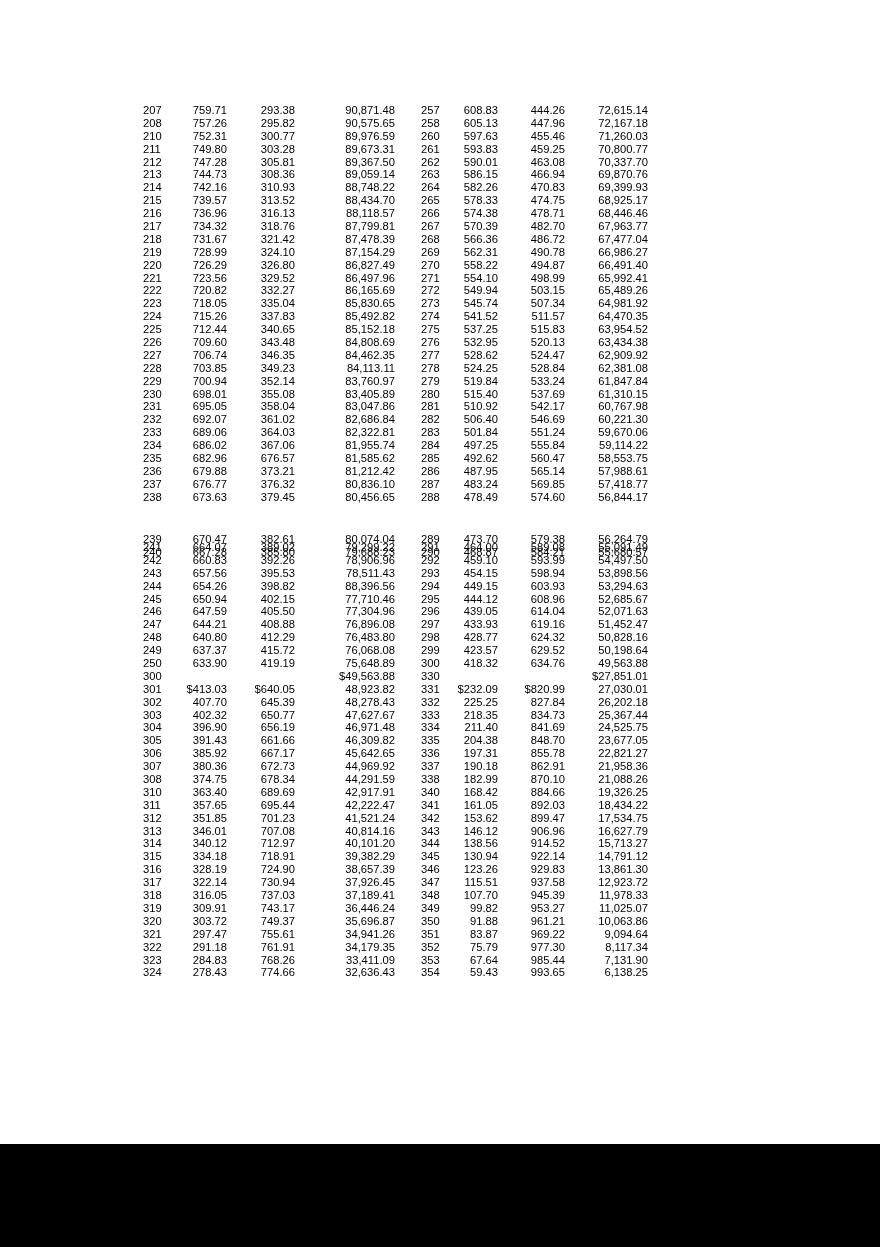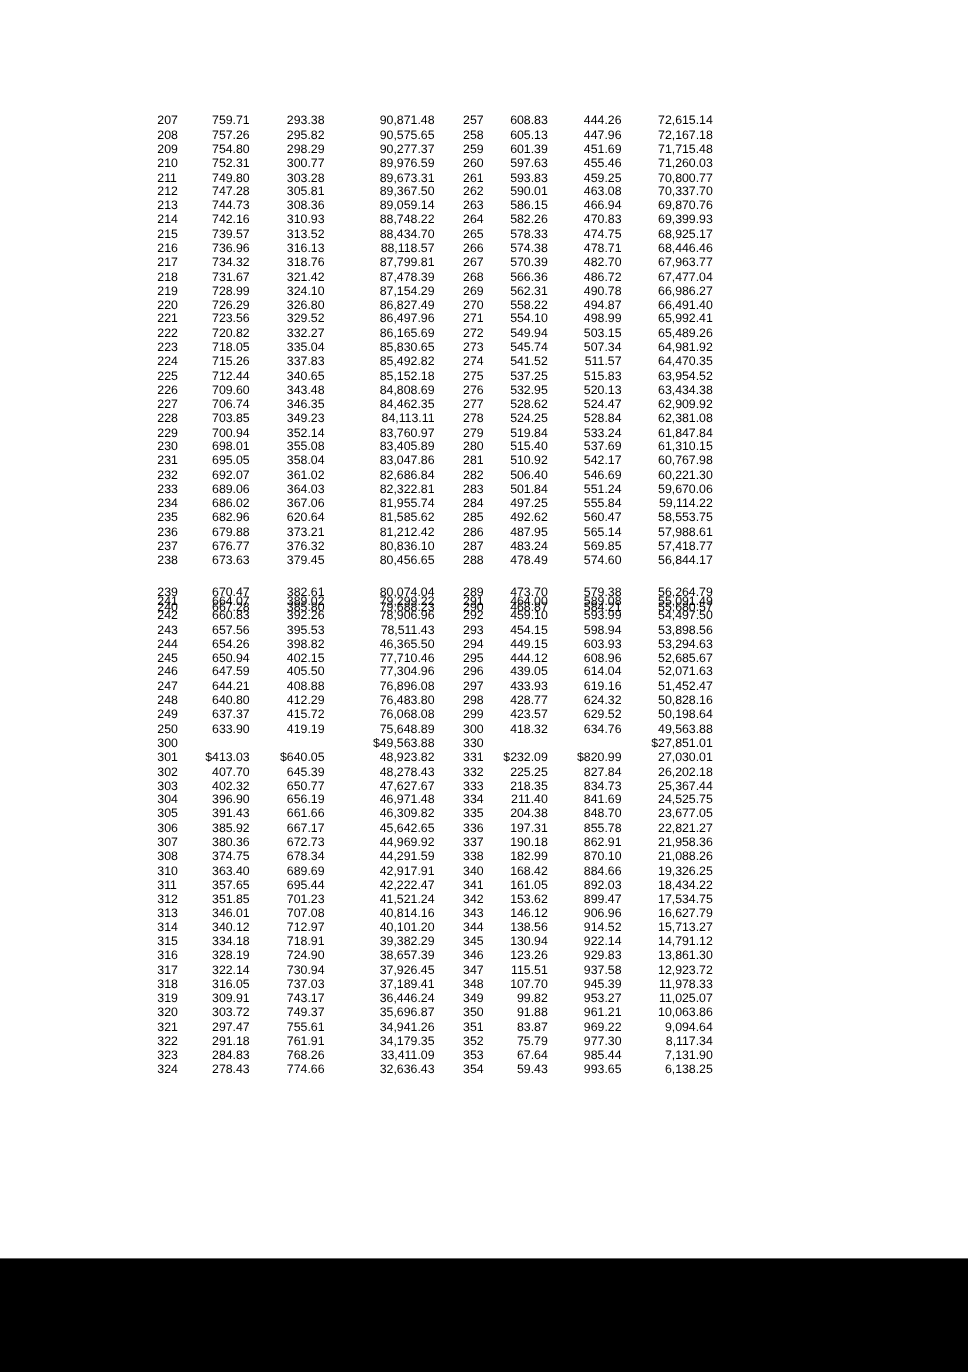--- a/index.html
+++ b/index.html
@@ -48,16 +48,6 @@
           <span class="c8">72,167.18</span>
         </div>
         <div class="row">
-          <span class="c1">209</span>
-          <span class="c2">754.80</span>
-          <span class="c3">298.29</span>
-          <span class="c4">90,277.37</span>
-          <span class="c5">259</span>
-          <span class="c6">601.39</span>
-          <span class="c7">451.69</span>
-          <span class="c8">71,715.48</span>
-        </div>
-        <div class="row">
           <span class="c1">210</span>
           <span class="c2">752.31</span>
           <span class="c3">300.77</span>

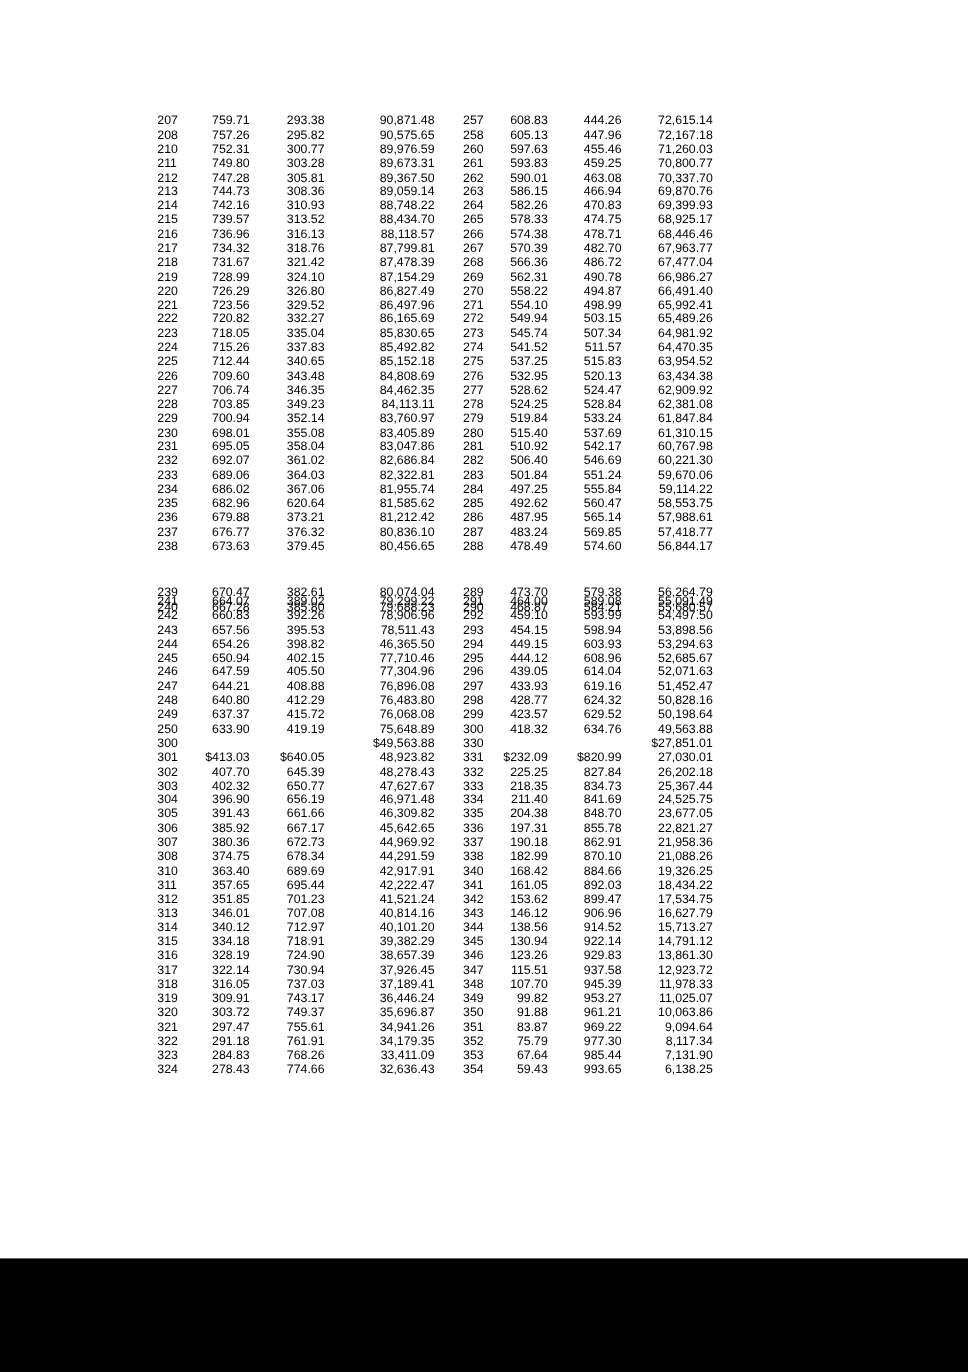--- a/index.html
+++ b/index.html
@@ -300,7 +300,7 @@
         <div class="row">
           <span class="c1">235</span>
           <span class="c2">682.96</span>
-          <span class="c3">620.64</span>
+          <span class="c3">676.57</span>
           <span class="c4">81,585.62</span>
           <span class="c5">285</span>
           <span class="c6">492.62</span>

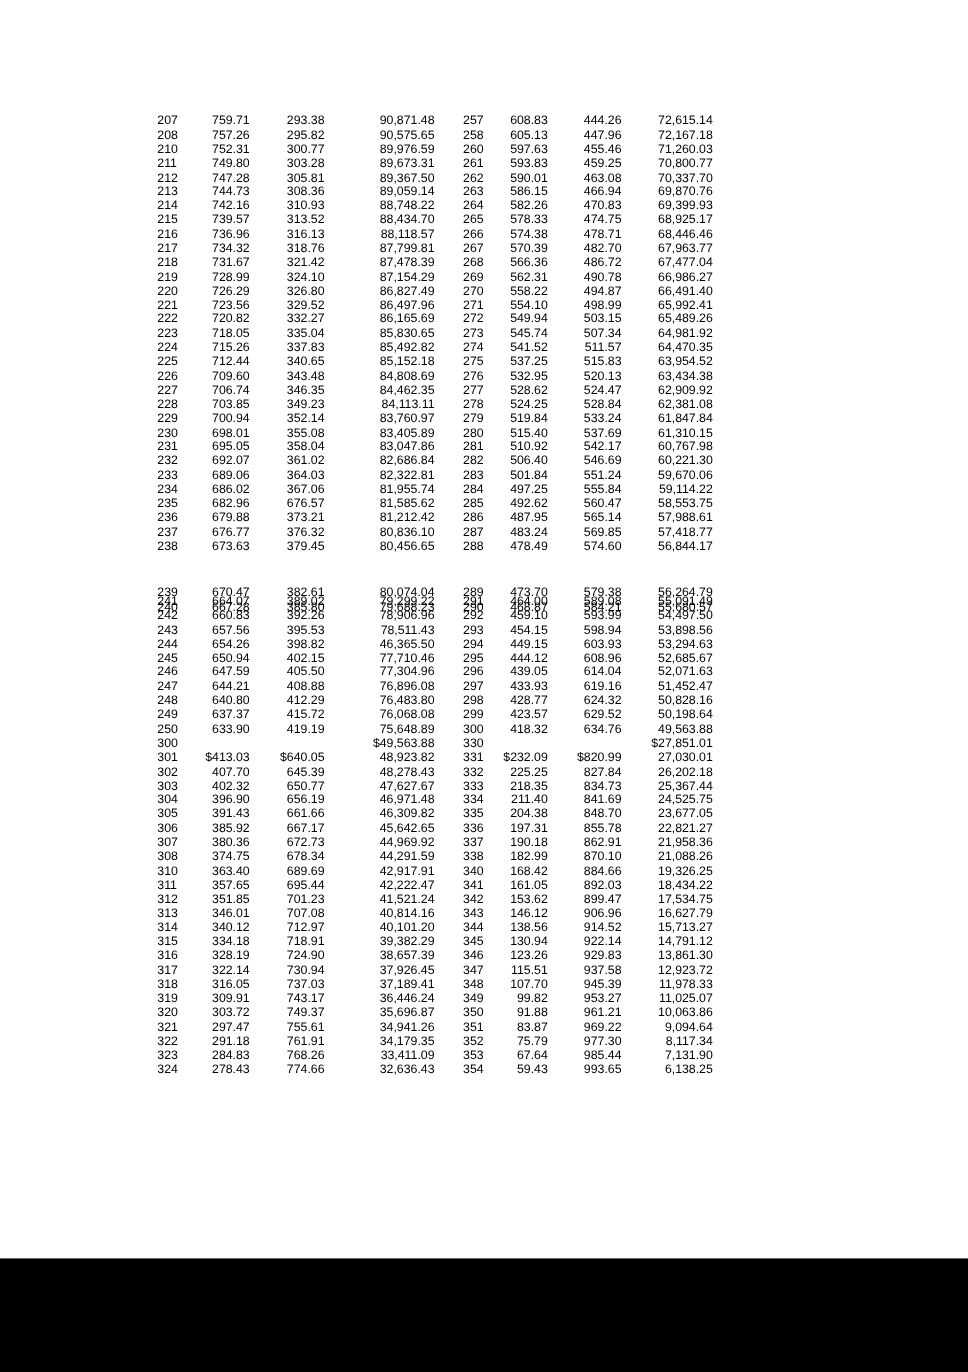--- a/index.html
+++ b/index.html
@@ -395,7 +395,7 @@
           <span class="c1">244</span>
           <span class="c2">654.26</span>
           <span class="c3">398.82</span>
-          <span class="c4">46,365.50</span>
+          <span class="c4">88,396.56</span>
           <span class="c5">294</span>
           <span class="c6">449.15</span>
           <span class="c7">603.93</span>

